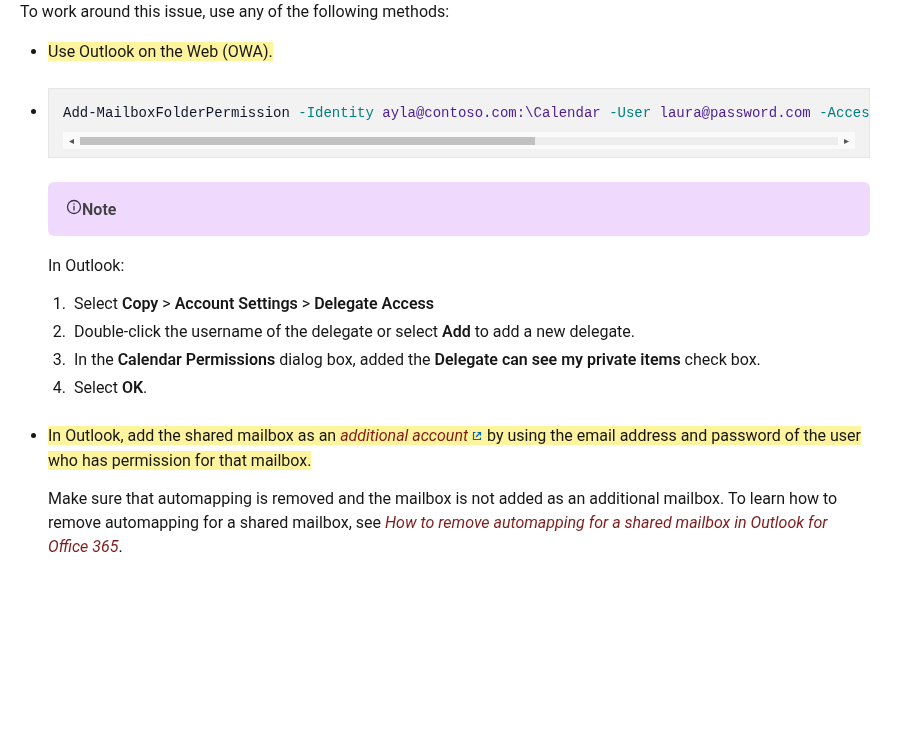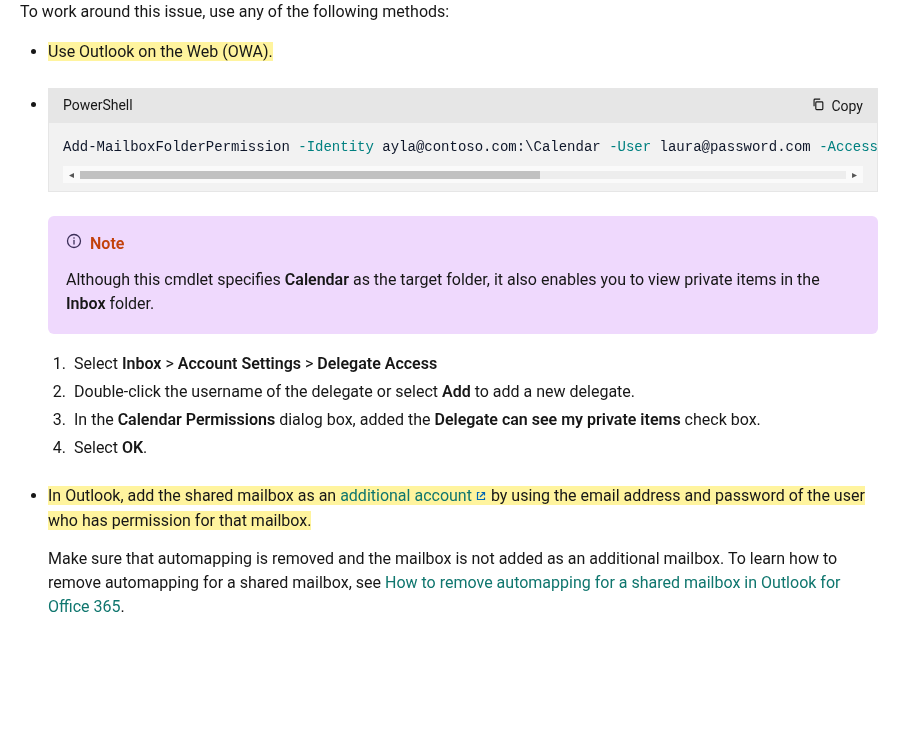--- a/index.html
+++ b/index.html
@@ -18,7 +18,7 @@
       margin: 0 0 16px 0;
     }
     ul {
-      margin: 0 0 16px 0;
+      margin: 0 8px 16px 0;
       padding-left: 28px;
     }
     ul > li {

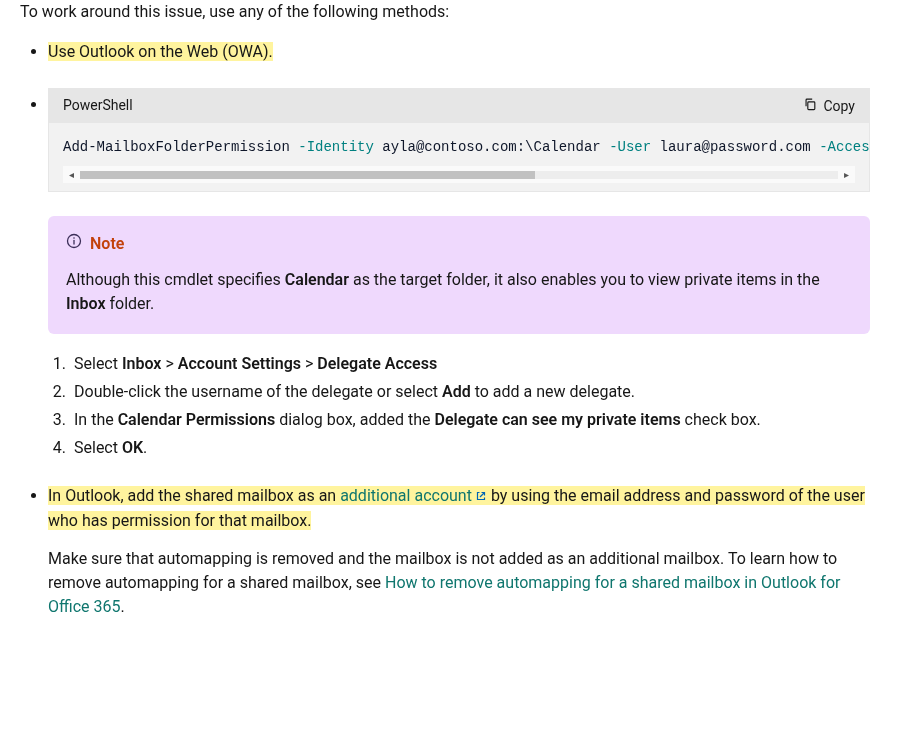--- a/index.html
+++ b/index.html
@@ -164,18 +164,6 @@
   <li>
 
     <div class="code-block">
-      <div class="code-header">
-        <span>PowerShell</span>
-        <button class="copy-btn">
-          <span>
-            <svg viewBox="0 0 16 16" fill="none" stroke="currentColor" stroke-width="1.3">
-              <rect x="5.5" y="5.5" width="8" height="9" rx="1"></rect>
-              <path d="M3.5 10.5 V3.5 a1 1 0 0 1 1 -1 H10.5"></path>
-            </svg>
-          </span>
-          <span>Copy</span>
-        </button>
-      </div>
       <div class="code-body">
         <pre><span class="cmd">Add-MailboxFolderPermission</span> <span class="param">-Identity</span> <span class="arg">ayla@contoso.com:\Calendar</span> <span class="param">-User</span> <span class="arg">laura@password.com</span> <span class="param">-AccessRights</span> </pre>
         <div class="scrollbar-indicator">

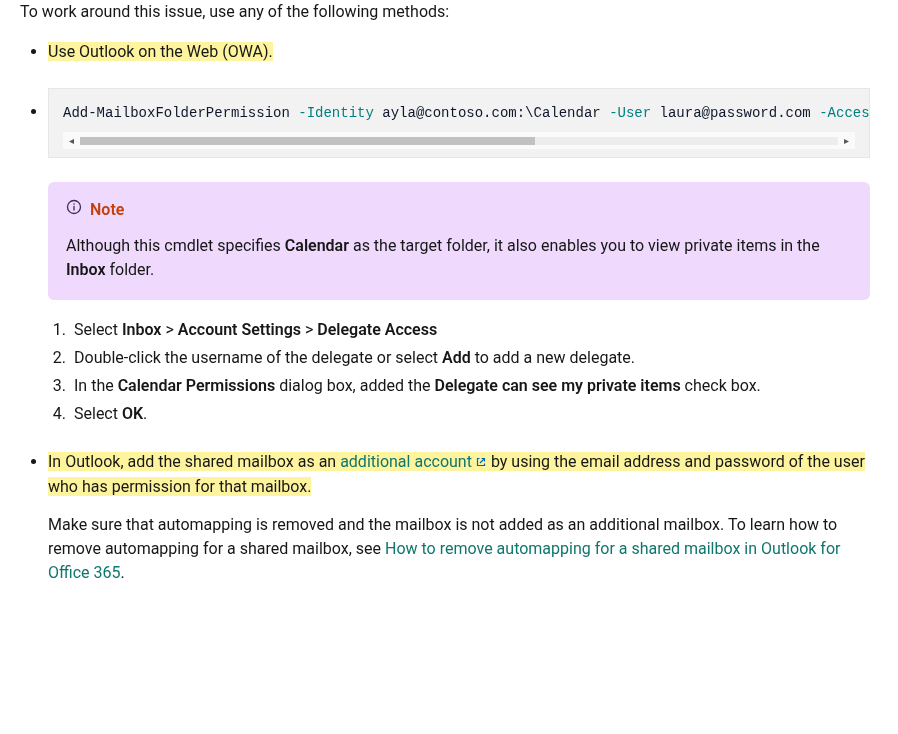--- a/index.html
+++ b/index.html
@@ -82,7 +82,7 @@
     }
     .cmd { color: #0f172a; }
     .param { color: #008080; }
-    .arg { color: #0f172a; text-align: center; }
+    .arg { color: #4c1d95; text-align: center; }
     .scrollbar-indicator {
       height: 17px;
       display: flex;

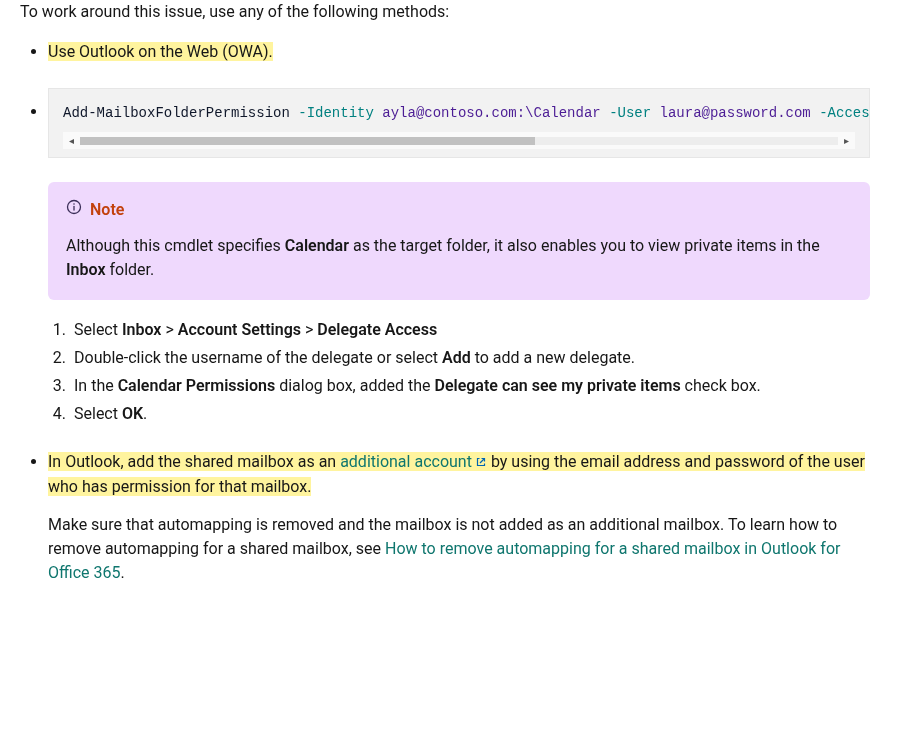--- a/index.html
+++ b/index.html
@@ -121,10 +121,9 @@
     }
     .note-title {
       font-weight: 600;
-      color: #c2410c;
+      color: #404040;
       display: inline-flex;
       align-items: center;
-      gap: 8px;
       margin-bottom: 12px;
       font-size: 16px;
     }

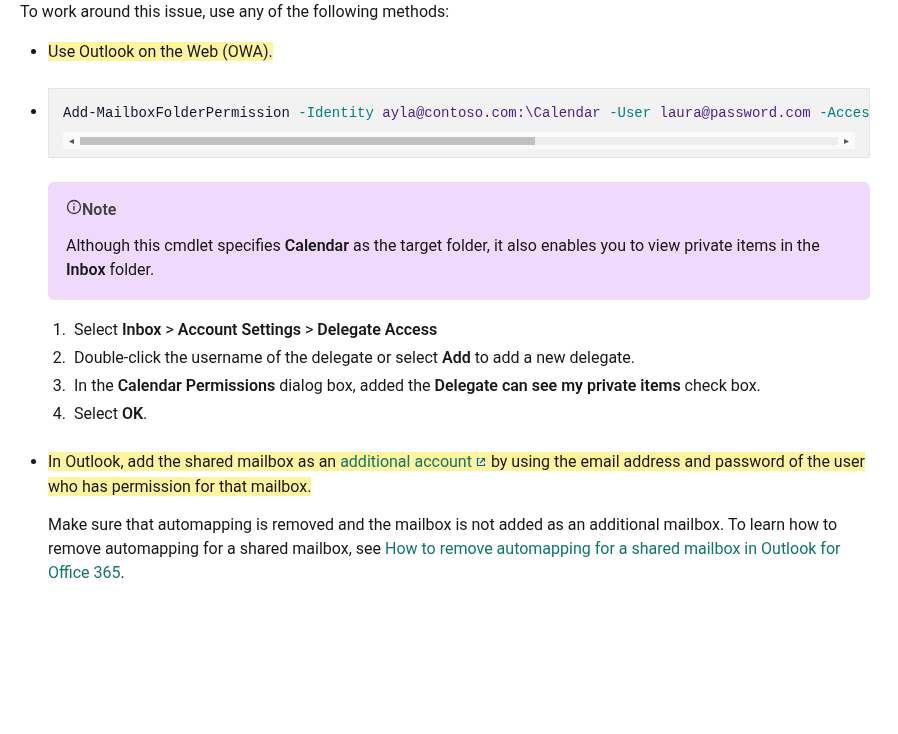--- a/index.html
+++ b/index.html
@@ -186,9 +186,6 @@
         </span>
         <span>Note</span>
       </div>
-      <p>
-        <span>Although this cmdlet specifies </span><b>Calendar</b><span> as the target folder, it also enables you to view private items in the </span><b>Inbox</b><span> folder.</span>
-      </p>
     </div>
 
 

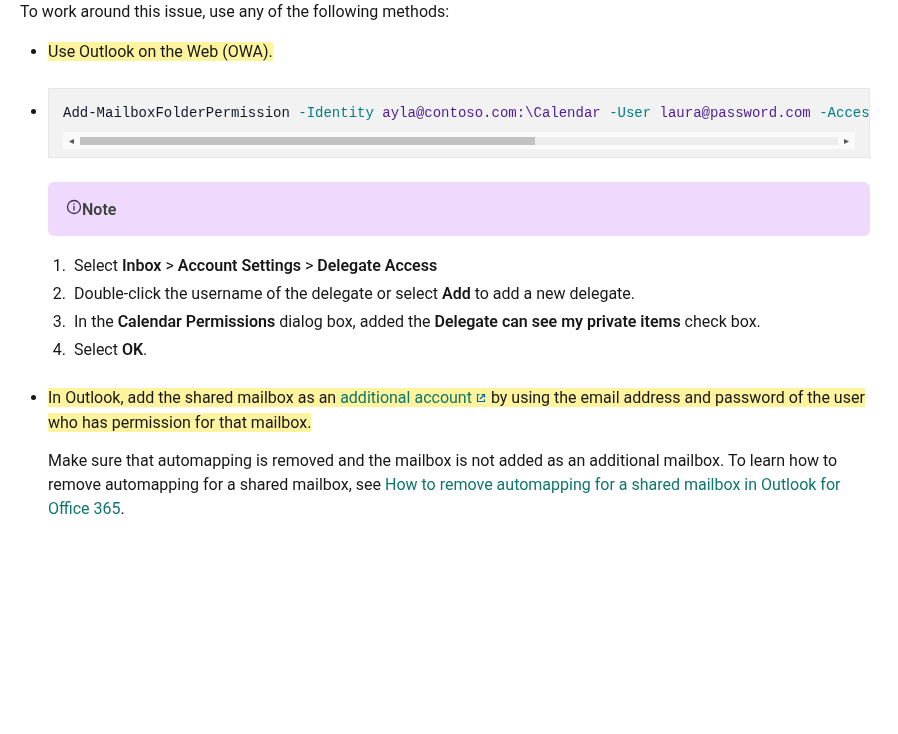--- a/index.html
+++ b/index.html
@@ -188,6 +188,7 @@
       </div>
     </div>
 
+    <p class="sub-p">In Outlook:</p>
 
     <ol>
       <li>

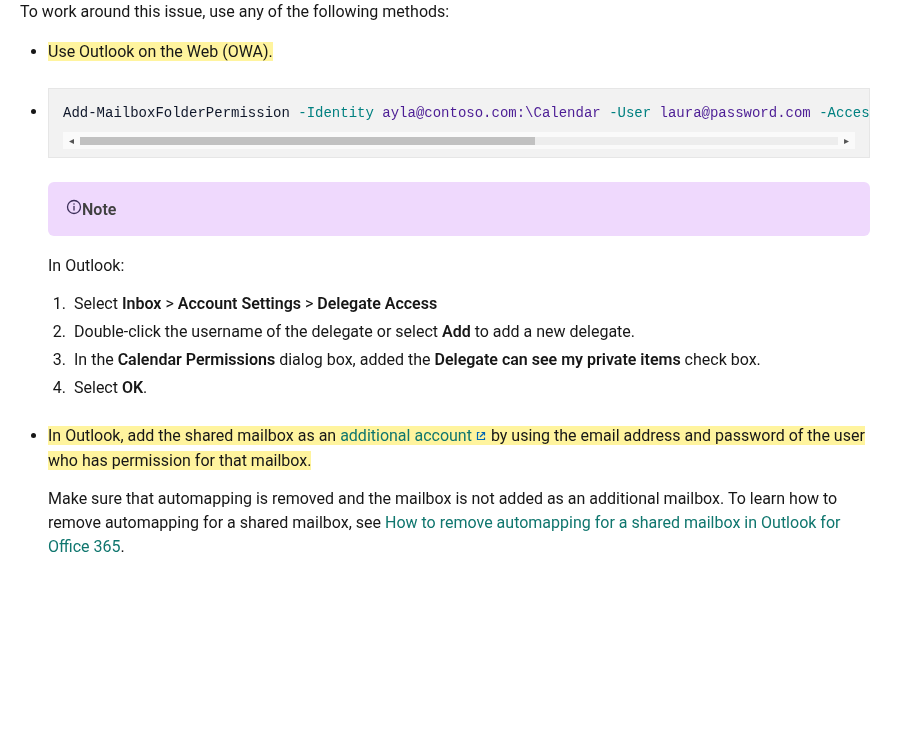--- a/index.html
+++ b/index.html
@@ -192,7 +192,7 @@
 
     <ol>
       <li>
-        <span>Select </span><b>Inbox</b><span> &gt; </span><b>Account Settings</b><span> &gt; </span><b>Delegate Access</b>
+        <span>Select </span><b>Copy</b><span> &gt; </span><b>Account Settings</b><span> &gt; </span><b>Delegate Access</b>
       </li>
       <li>
         <span>Double-click the username of the delegate or select </span><b>Add</b><span> to add a new delegate.</span>

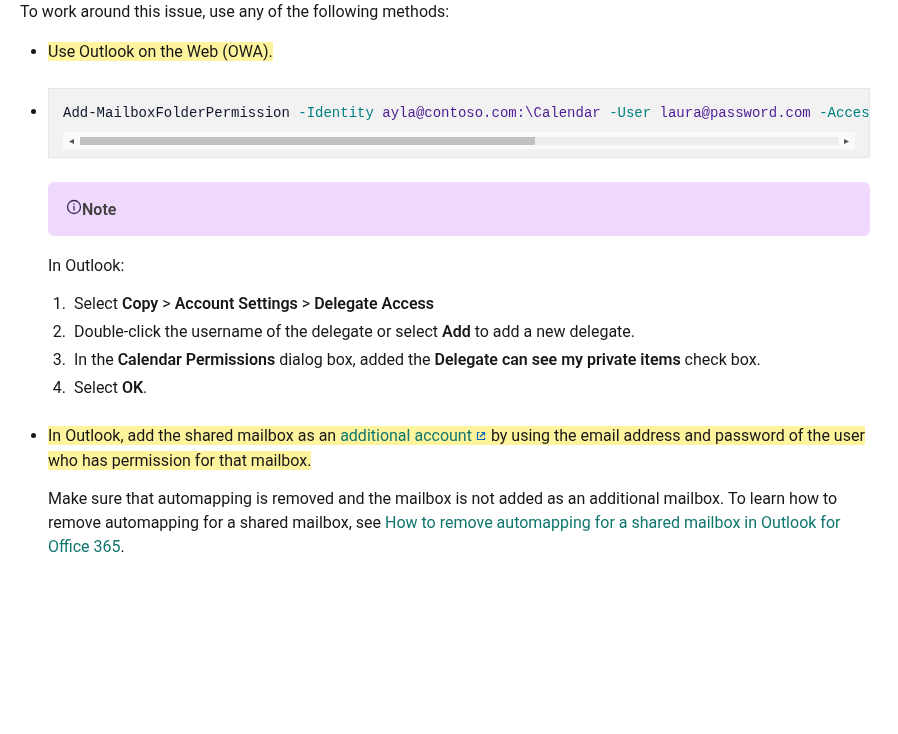--- a/index.html
+++ b/index.html
@@ -133,8 +133,9 @@
     }
     b { font-weight: 600; }
     a {
-      color: #0f766e;
+      color: #7f1d1d;
       text-decoration: none;
+      font-style: italic;
     }
     .ext-icon {
       display: inline-block;

